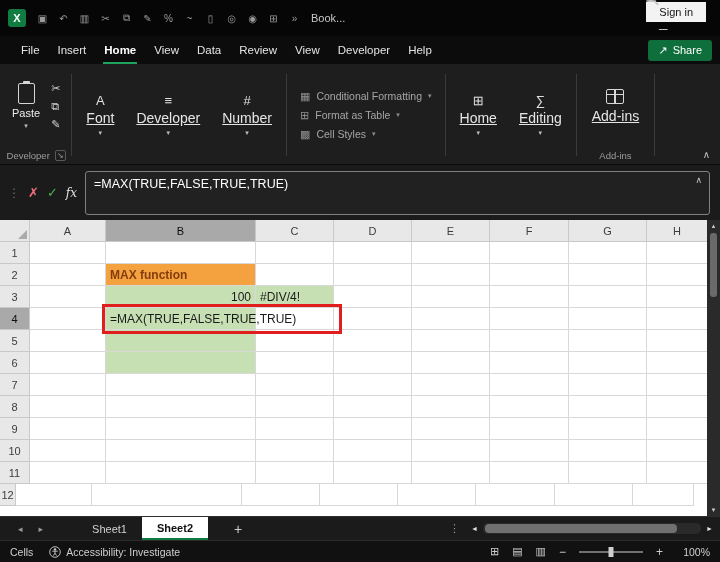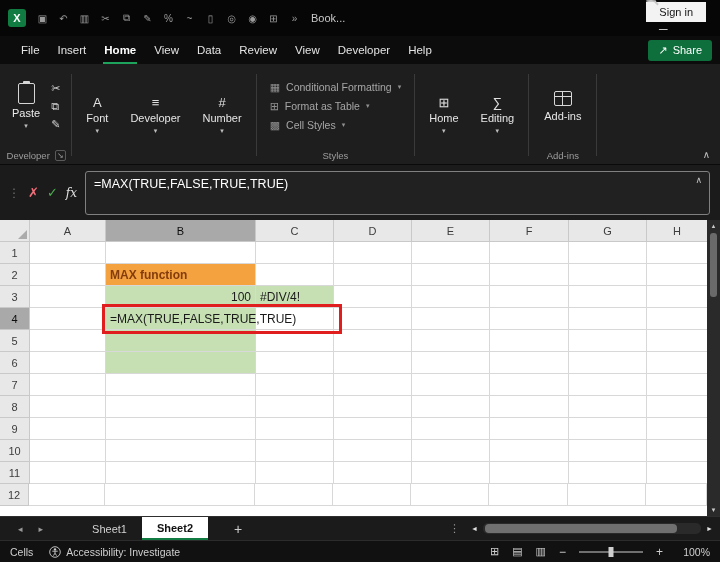--- a/index.html
+++ b/index.html
@@ -47,7 +47,7 @@
   .cg-wrap { display:flex; }
   .cg { display:flex; flex-direction:column; align-items:center; justify-content:center; gap:3px; padding:0 11px; }
   .cg-ic { color:#e0e0e0; font-size:13px; line-height:1; }
-  .cg-label { color:#e6e6e6; font-size:11px; white-space:nowrap; }
+  .cg-label { color:#e6e6e6; font-size:14px; white-space:nowrap;text-decoration:underline; }
   .cg-dd { font-size:7px; color:#bdbdbd; }
   .styles-col { flex-direction:column; align-items:flex-start; justify-content:center; gap:6px; padding:0 10px; }
   .style-item { display:flex; align-items:center; gap:6px; color:#a6a6a6; font-size:10.5px; white-space:nowrap; }

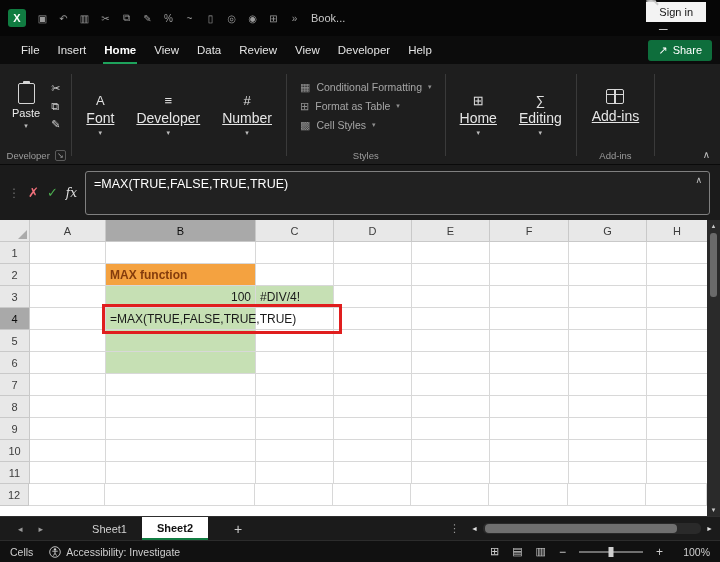--- a/index.html
+++ b/index.html
@@ -224,9 +224,6 @@
             <span class="dd2">▾</span>
           </div>
         </div>
-      <div class="rgroup-label">
-          <span>Styles</span>
-        </div>
     </div>
     <div class="vsep"></div>
     <div id="rightGroups" class="cg-wrap">

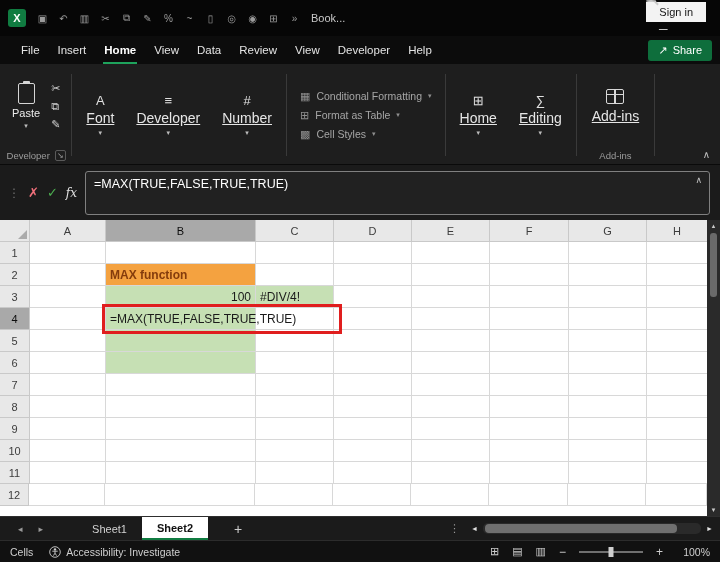--- a/index.html
+++ b/index.html
@@ -400,7 +400,7 @@
           <div class="g-cell g-data" style="width: 61px;"></div>
         </div>
         <div class="g-row">
-          <div class="g-cell g-rowhead" style="width: 29px;">12</div>
+          <div class="g-cell g-rowhead" style="width: 16px;">12</div>
           <div class="g-cell g-data" style="width: 76px;"></div>
           <div class="g-cell g-data" style="width: 150px;"></div>
           <div class="g-cell g-data" style="width: 78px;"></div>

